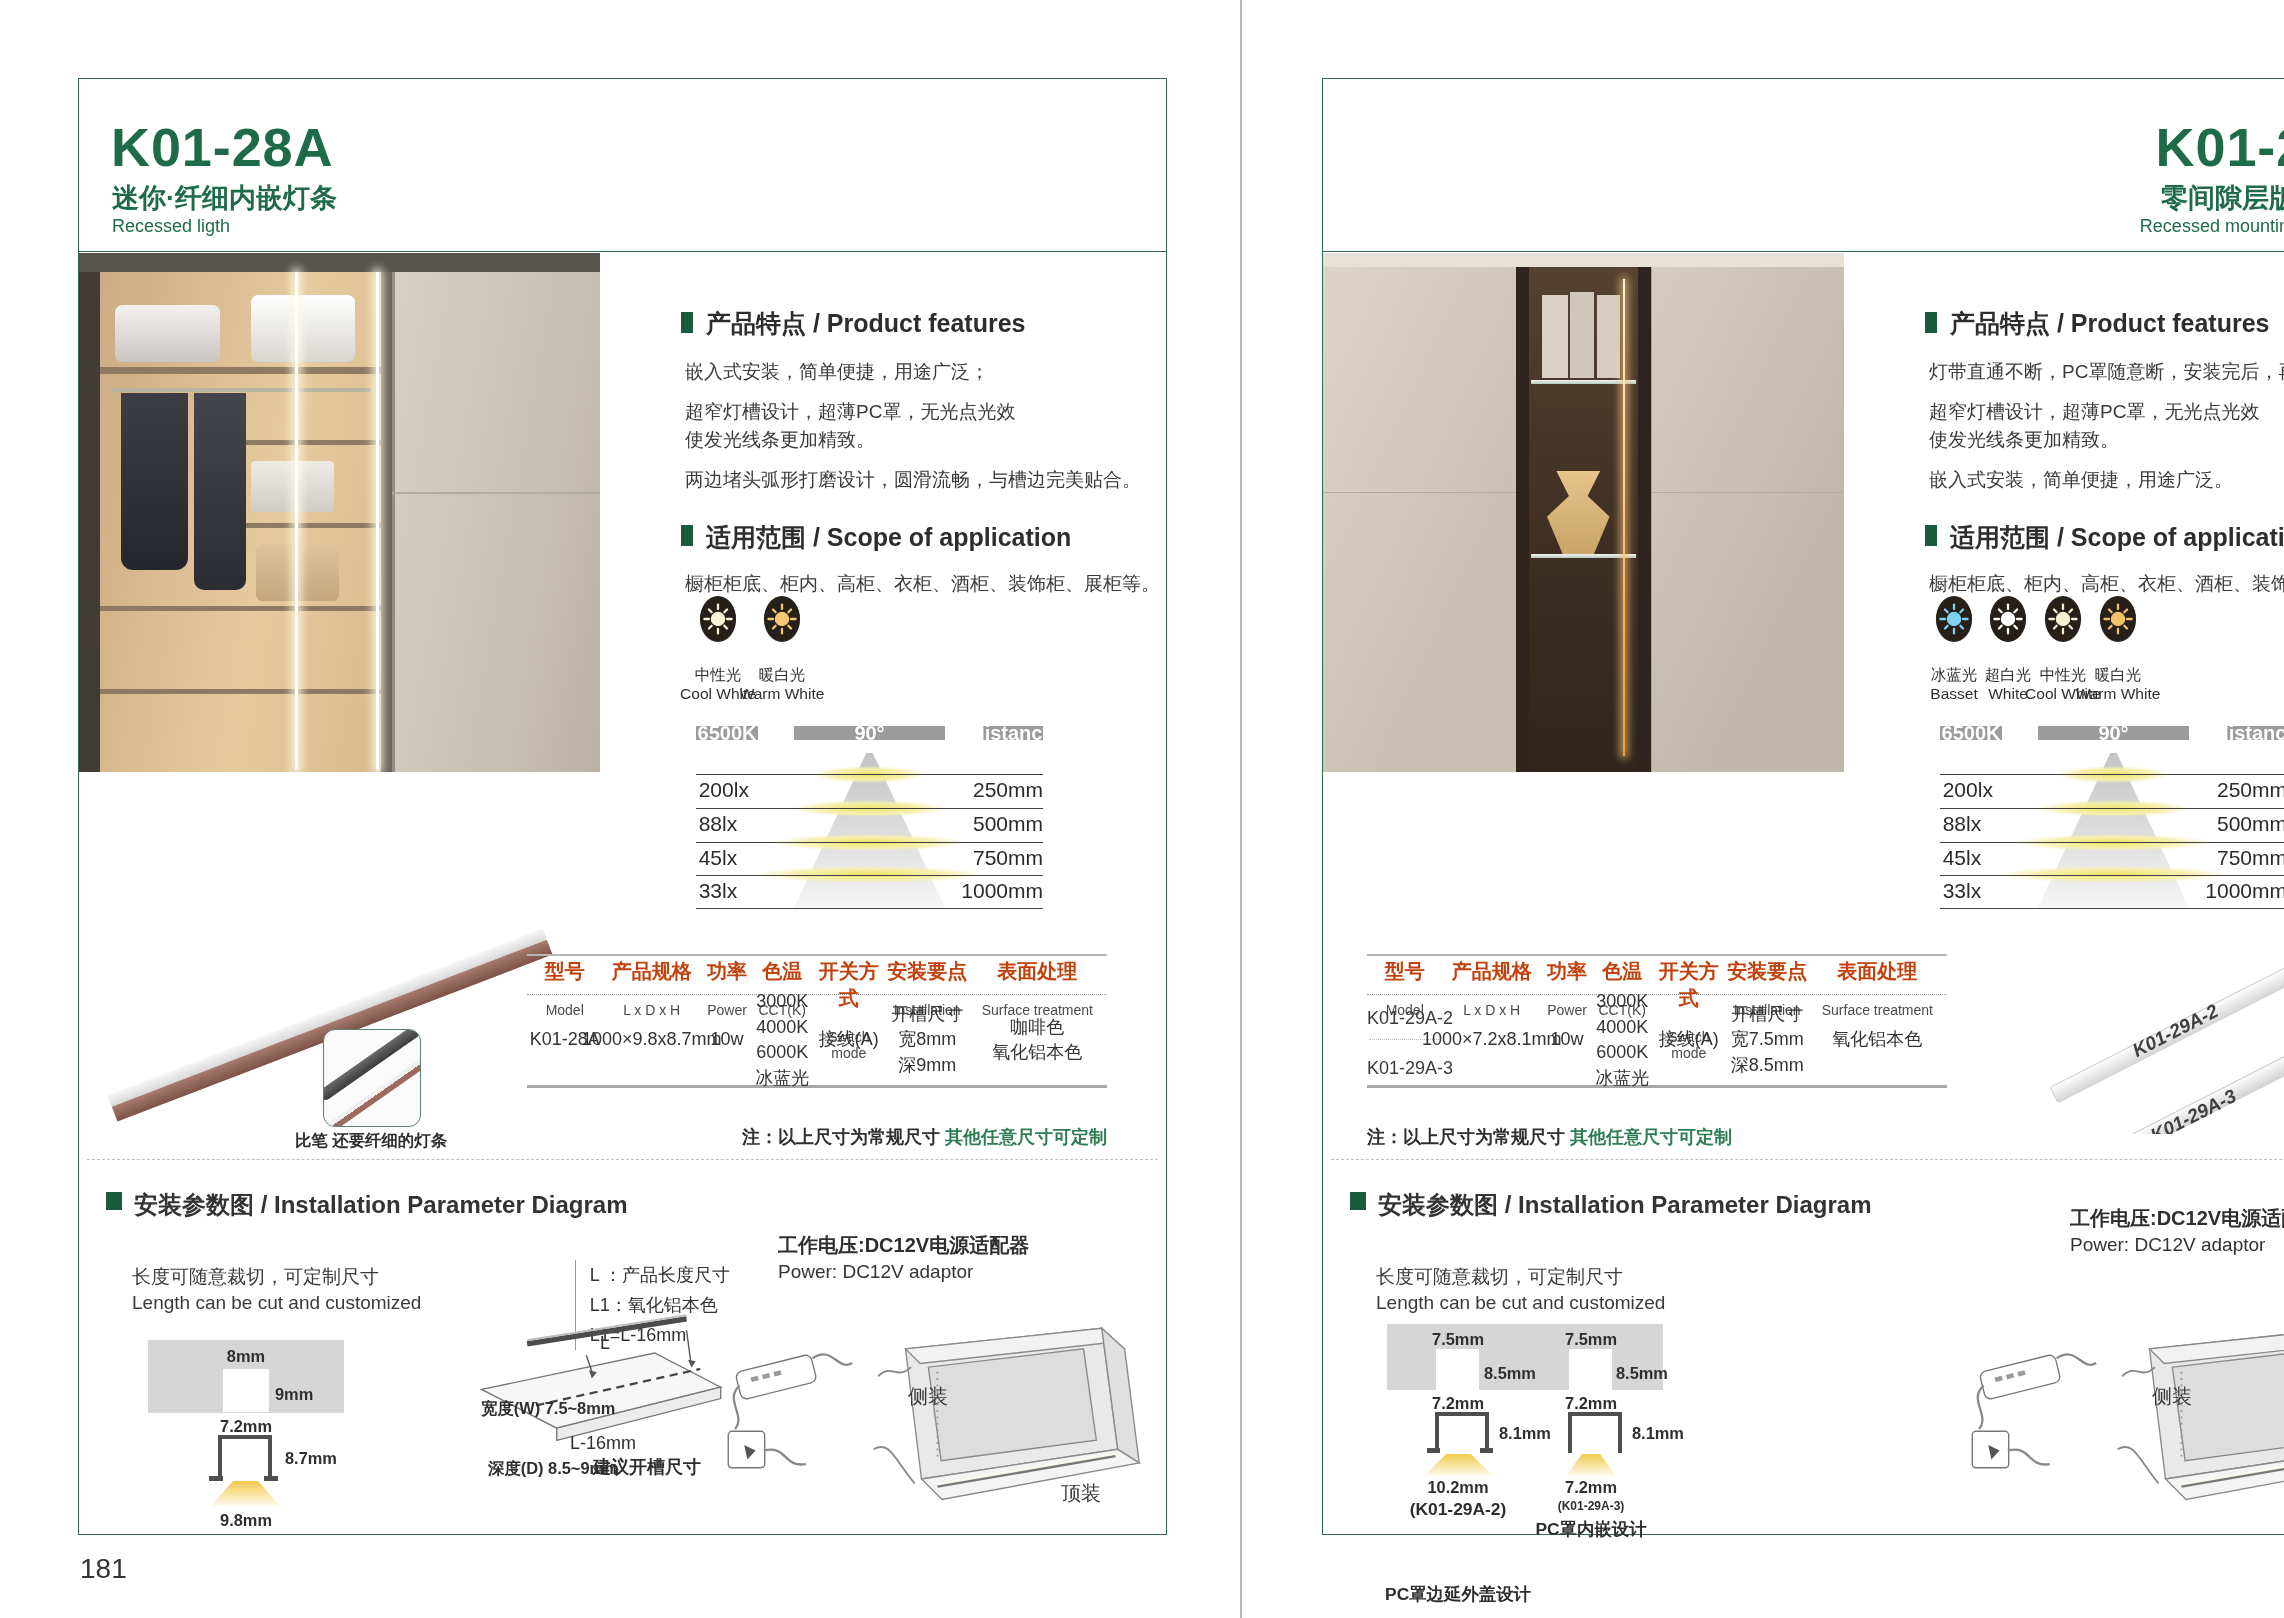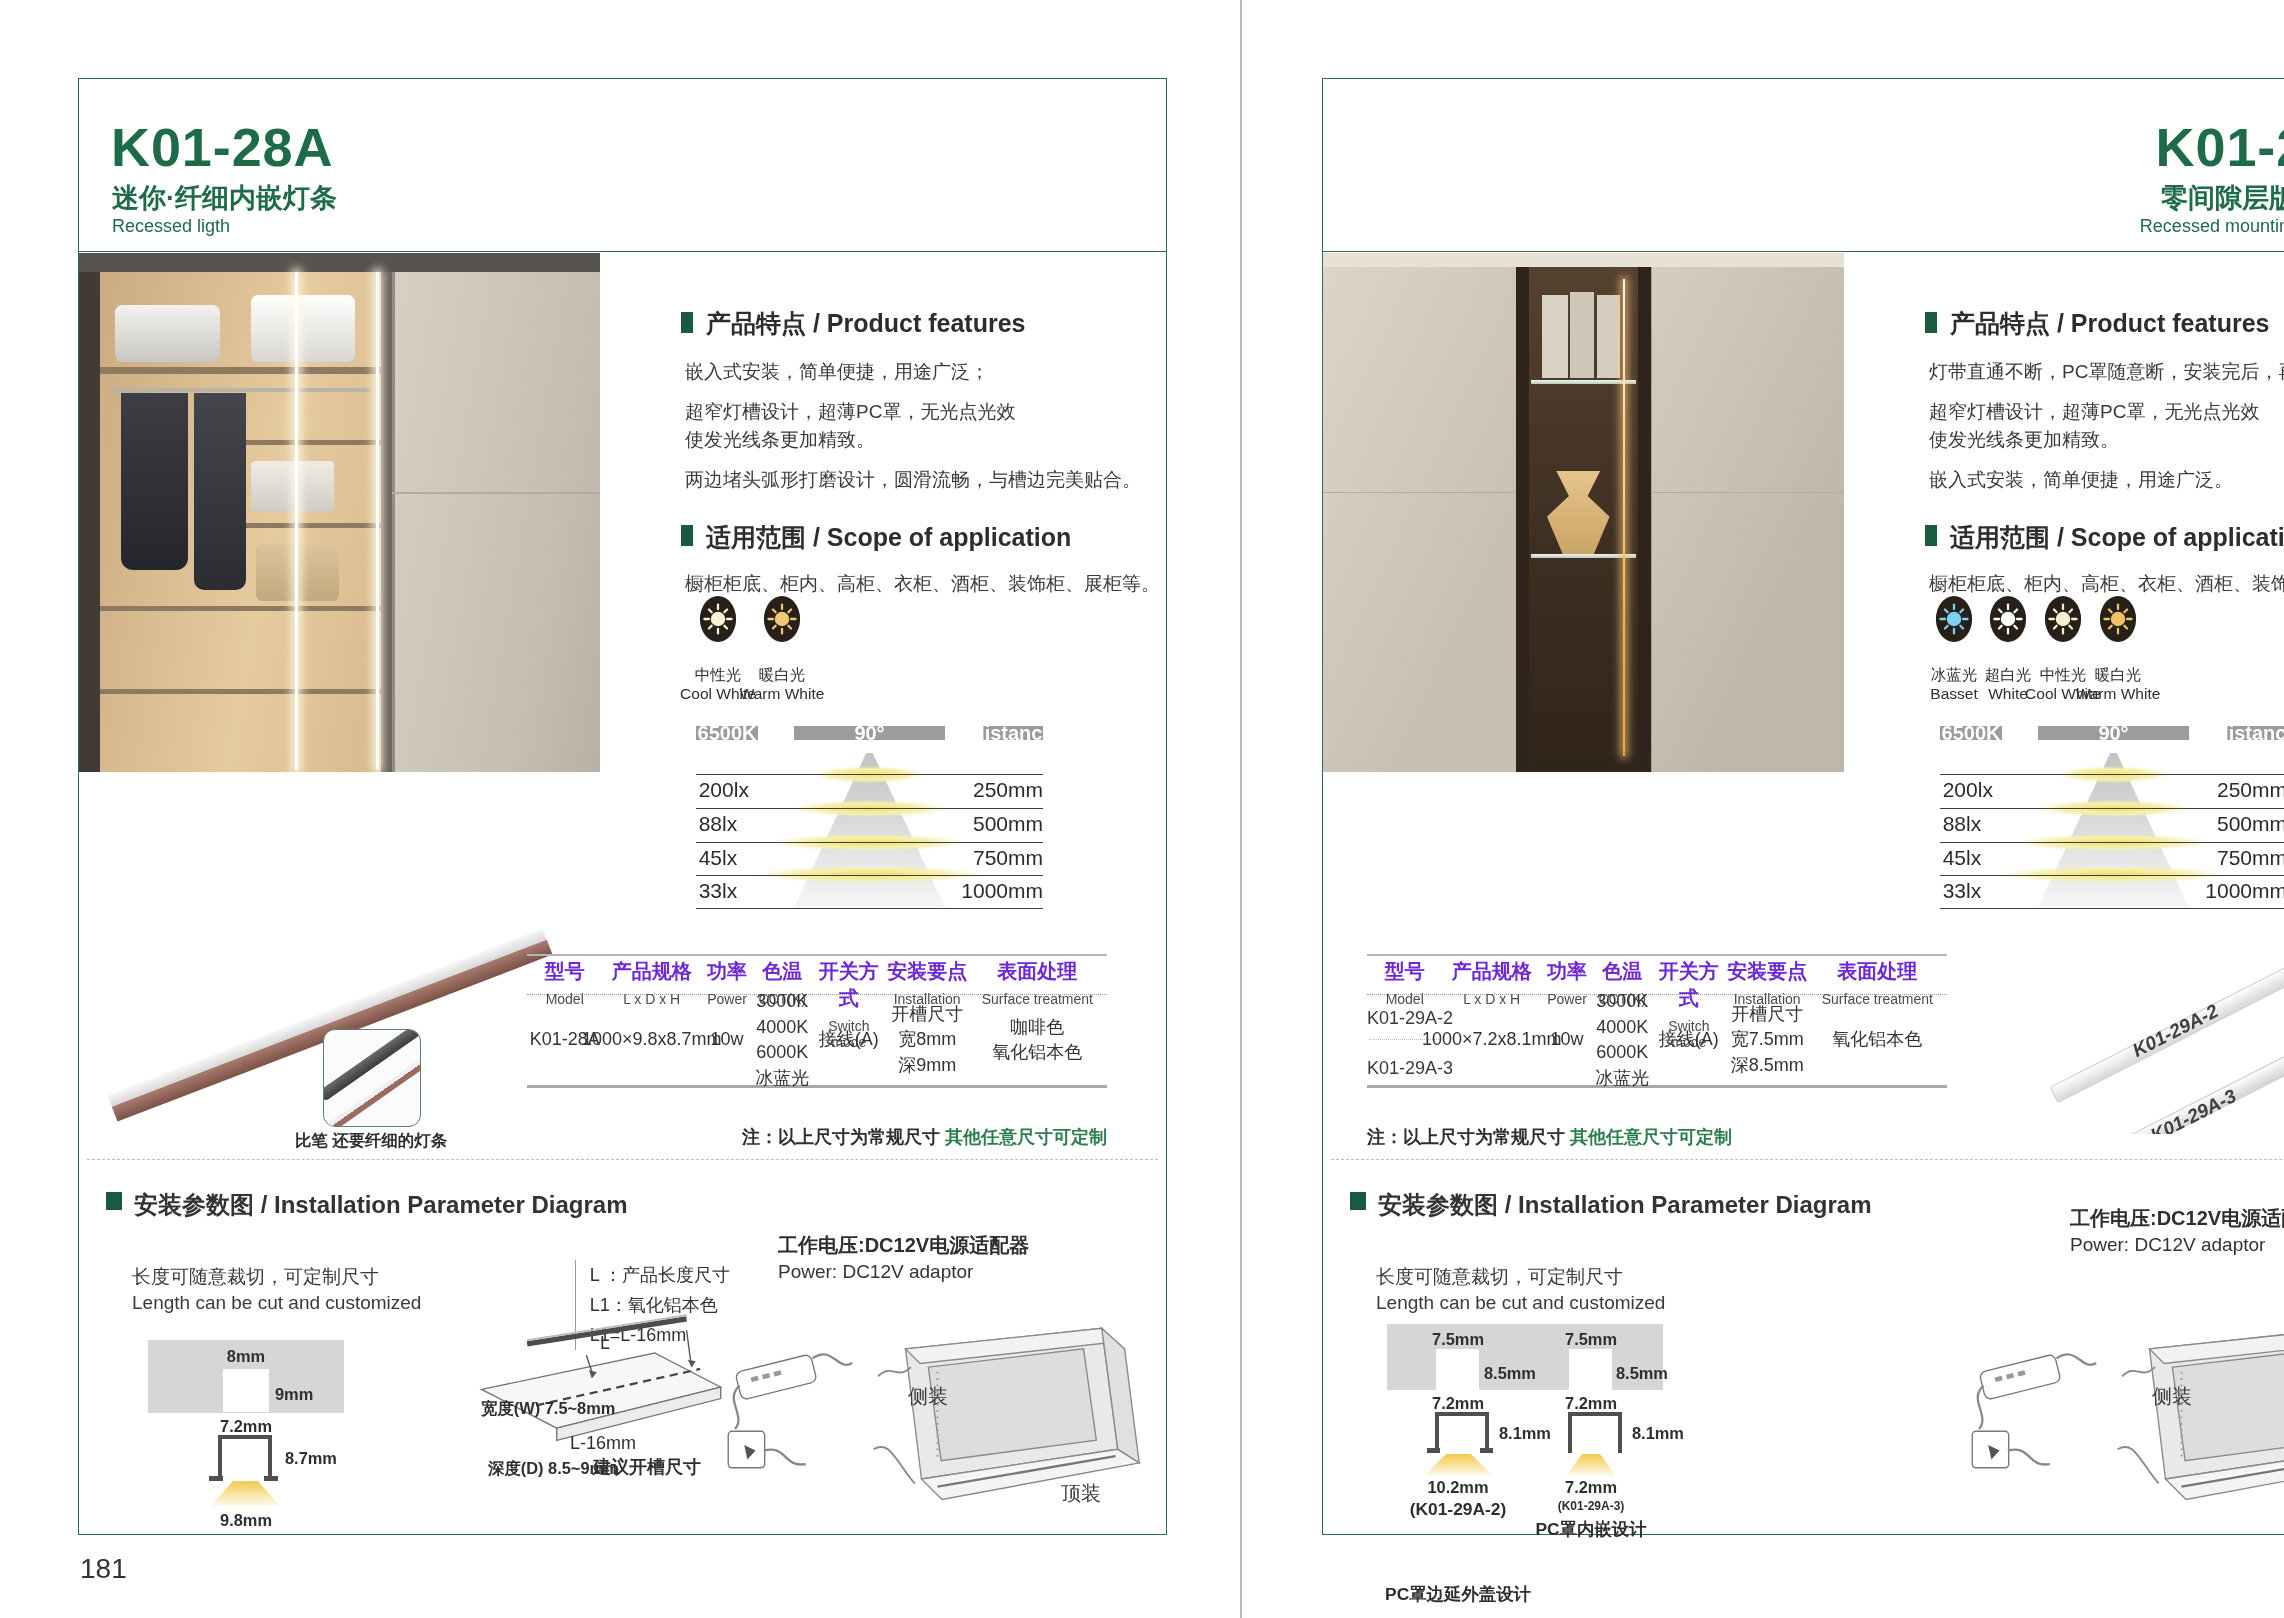--- a/index.html
+++ b/index.html
@@ -32,7 +32,7 @@
   .spec-bot{position:absolute;bottom:0;left:0;right:0;height:2.7px;background:#a8a8a8;}
   .cols{display:flex;height:100%;}
   .col{position:relative;text-align:center;}
-  .hcn{font-size:20px;font-weight:bold;color:#6d28d9;margin-top:3.7px;}
+  .hcn{font-size:20px;font-weight:bold;color:#c2410c;margin-top:3.7px;}
   .hen{font-size:14px;color:#4a4a4a;margin-top:6px;}
   .cellwrap{position:absolute;top:42px;bottom:3.7px;left:0;right:0;display:flex;flex-direction:column;
             align-items:center;justify-content:center;font-size:18px;line-height:25.6px;color:#333;}

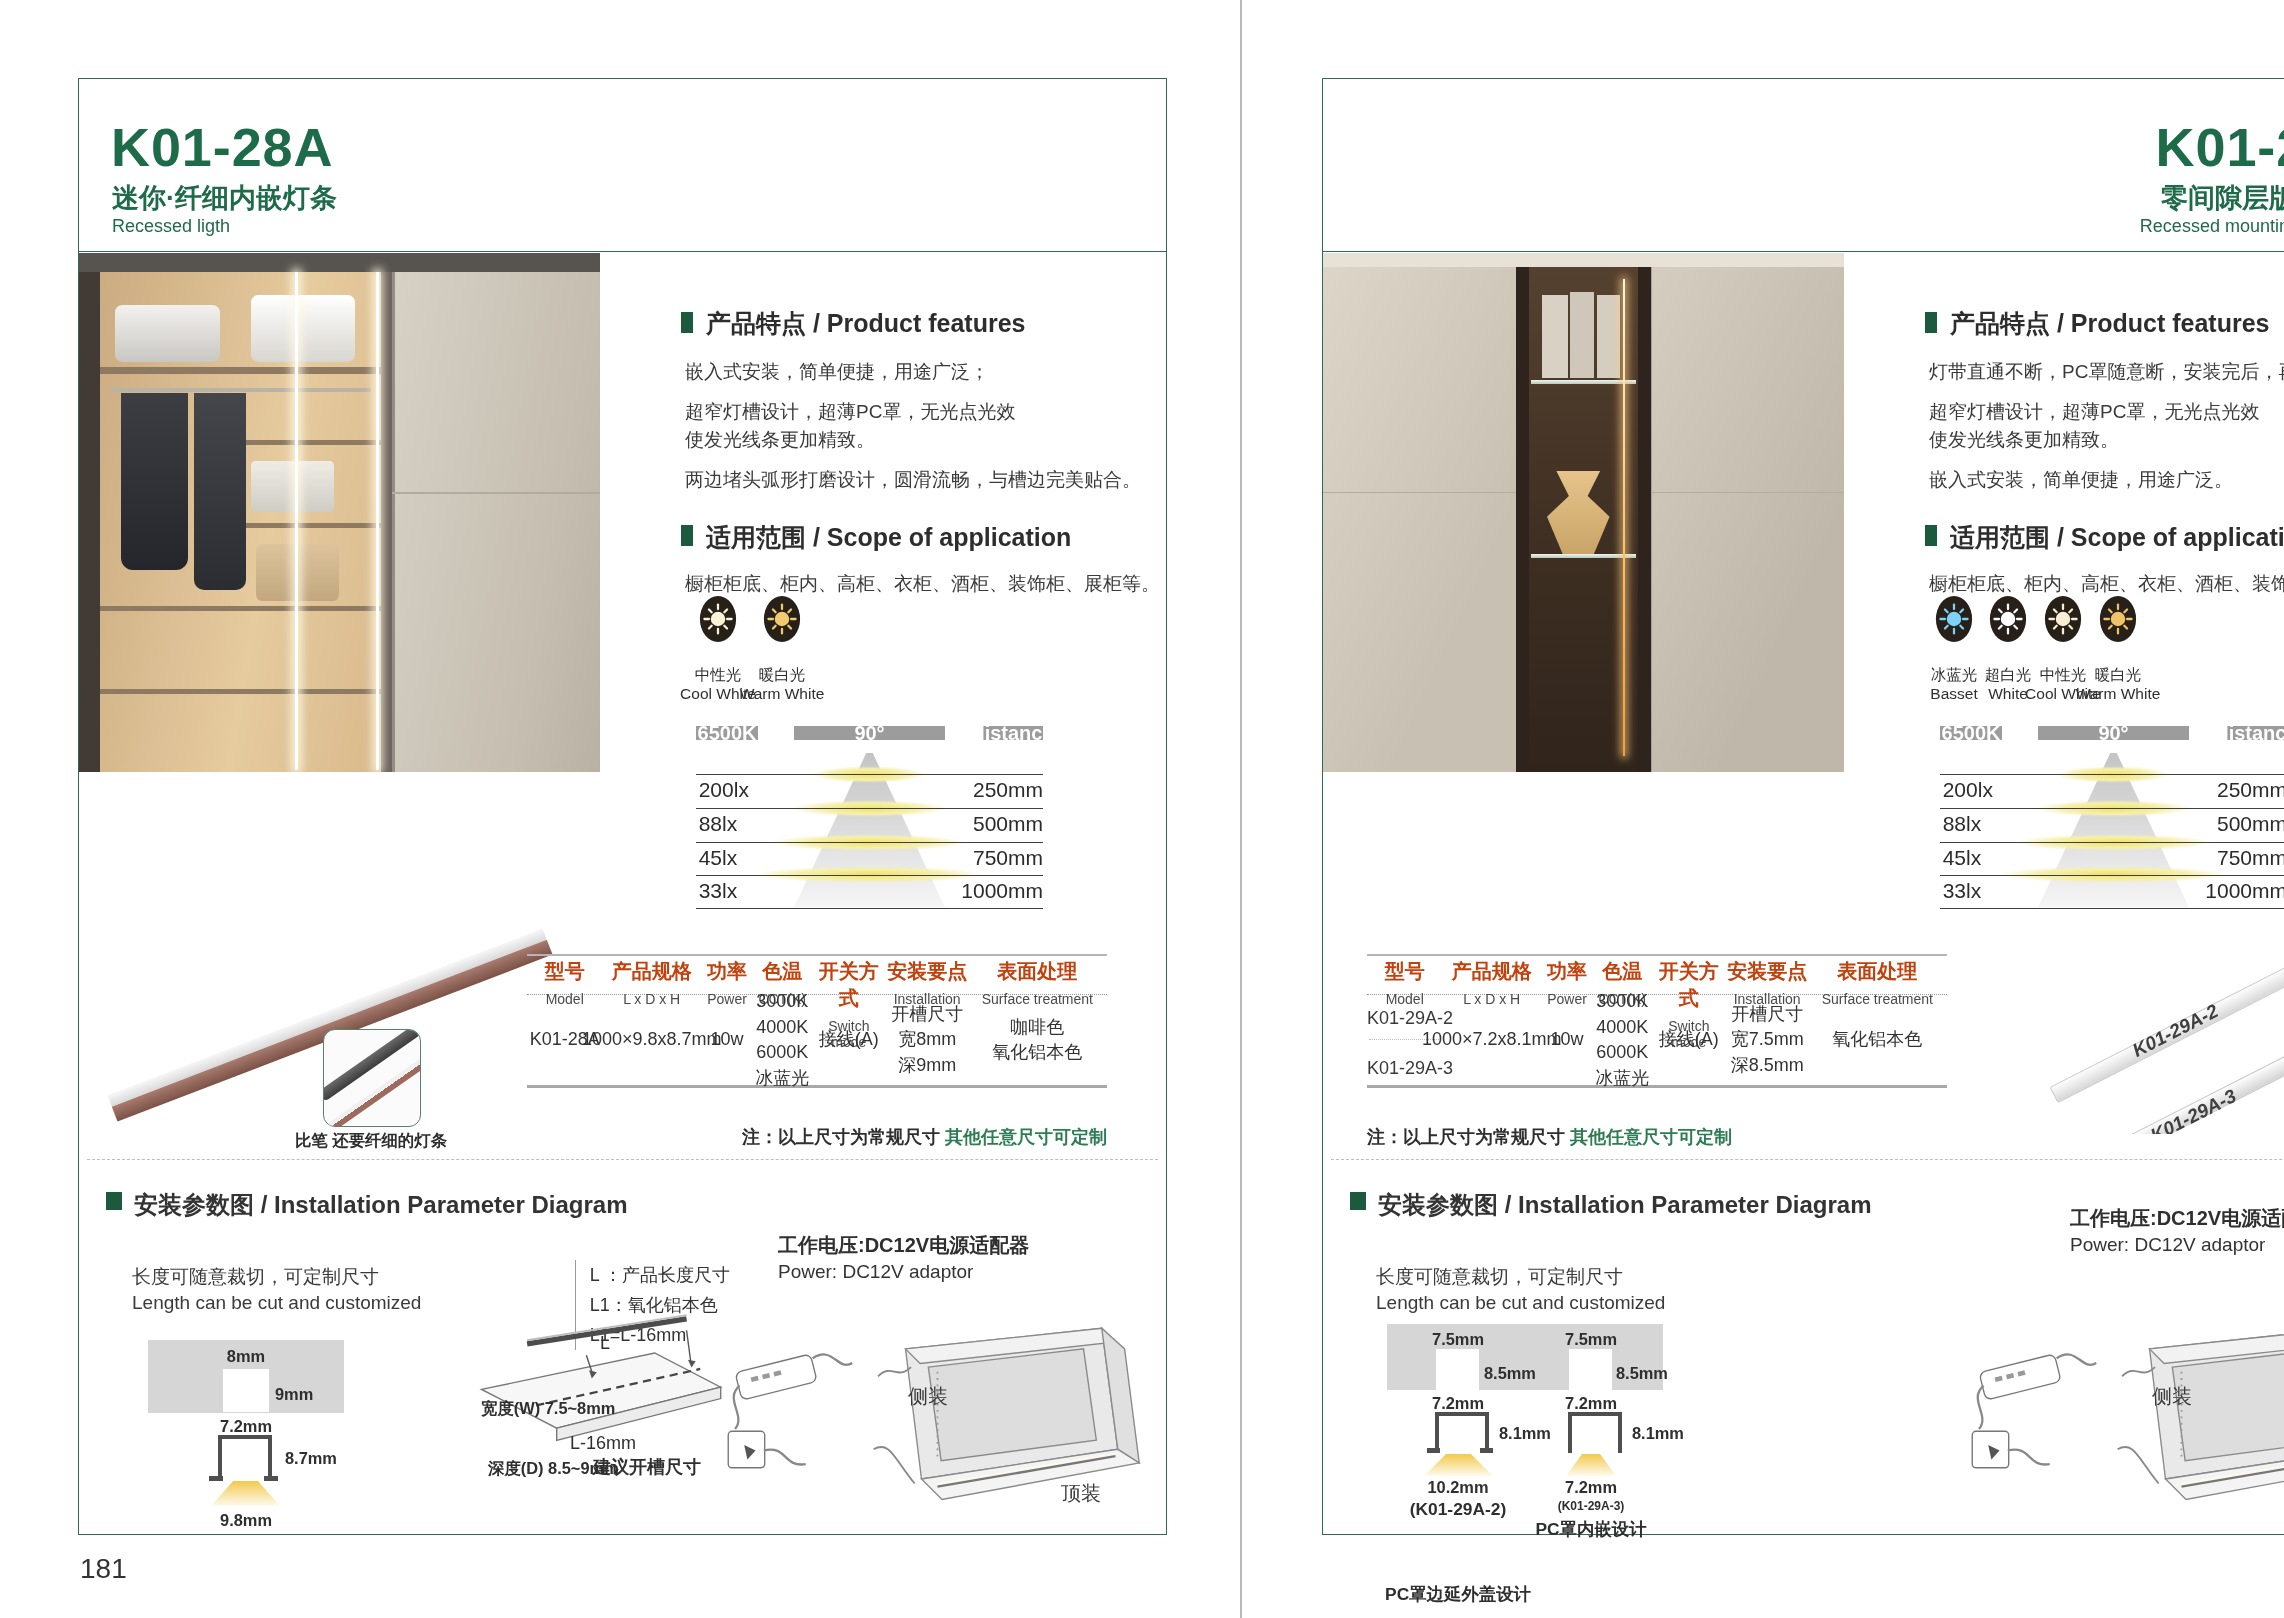--- a/index.html
+++ b/index.html
@@ -33,7 +33,7 @@
   .cols{display:flex;height:100%;}
   .col{position:relative;text-align:center;}
   .hcn{font-size:20px;font-weight:bold;color:#c2410c;margin-top:3.7px;}
-  .hen{font-size:14px;color:#4a4a4a;margin-top:6px;}
+  .hen{font-size:14px;color:#4a4a4a;margin-top:17px;}
   .cellwrap{position:absolute;top:42px;bottom:3.7px;left:0;right:0;display:flex;flex-direction:column;
             align-items:center;justify-content:center;font-size:18px;line-height:25.6px;color:#333;}
   .notetxt{position:absolute;font-size:18px;font-weight:bold;white-space:nowrap;}

